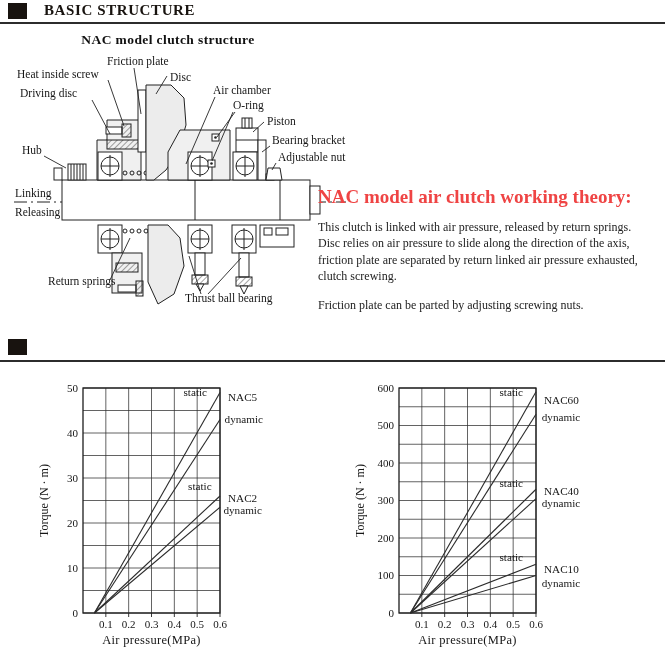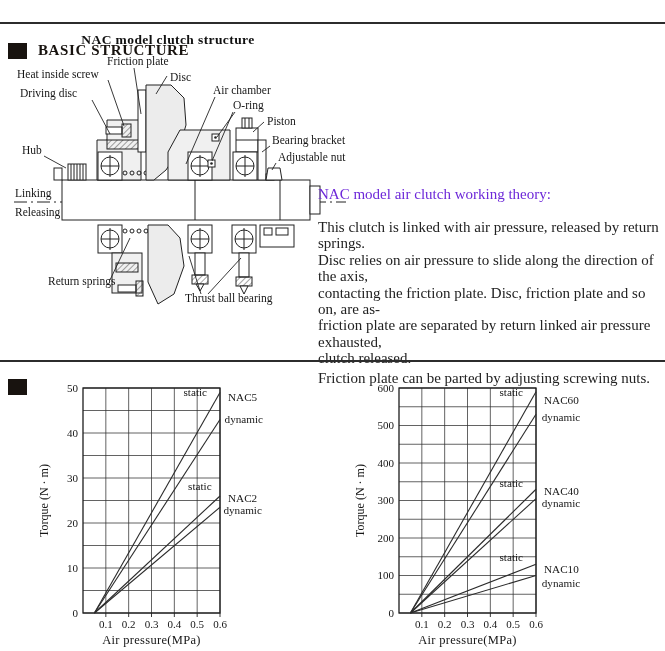--- a/index.html
+++ b/index.html
@@ -5,7 +5,7 @@
   html,body{margin:0;padding:0;background:#fff;}
   .page{position:relative;width:665px;height:651px;background:#ffffff;overflow:hidden;
         font-family:"Liberation Serif",serif;color:#1a1a1a;}
-  .sec{position:absolute;left:8px;display:flex;align-items:center;gap:11px;margin-top:40px;}
+  .sec{position:absolute;left:8px;display:flex;align-items:center;gap:17px;}
   .sq{width:19px;height:16px;background:#18130f;}
   .sect{font-weight:bold;font-size:15px;letter-spacing:.6px;color:#18130f;white-space:nowrap;}
   .rule{position:absolute;left:0;width:665px;height:2px;background:#2c2c2c;}

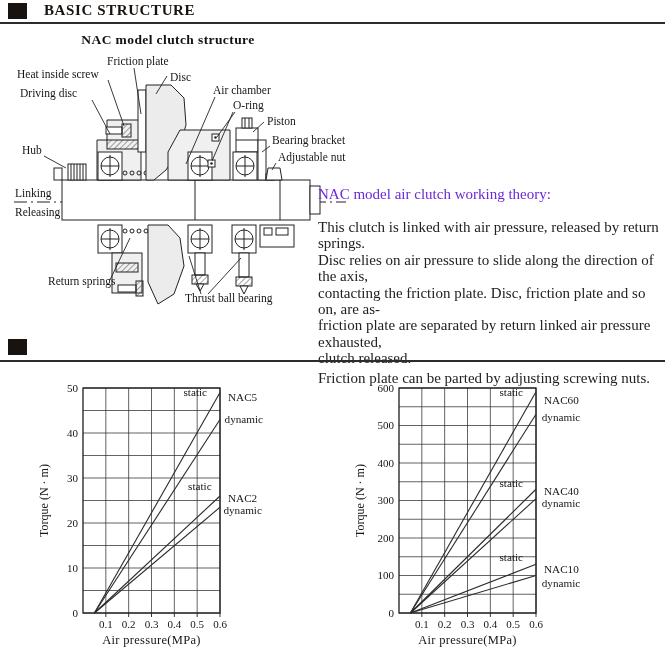--- a/index.html
+++ b/index.html
@@ -13,7 +13,7 @@
   .dlab{font:11.5px "Liberation Serif",serif;fill:#161616;}
   .ldr{stroke:#222;stroke-width:.9;fill:none;}
   .cl{stroke:#222;stroke-width:1;stroke-dasharray:13 4 2 4;}
-  .theory-head{position:absolute;left:318px;top:186px;font-weight:normal;font-size:15px;color:#6d28d9;}
+  .theory-head{position:absolute;left:318px;top:186px;font-weight:bold;font-size:19px;color:#ef4444;}
   .theory-lines{position:absolute;left:318px;top:219px;width:345px;font-size:15px;
                 line-height:16.4px;color:#222;}
   .theory-lines .tline:last-child{margin-top:3px;}

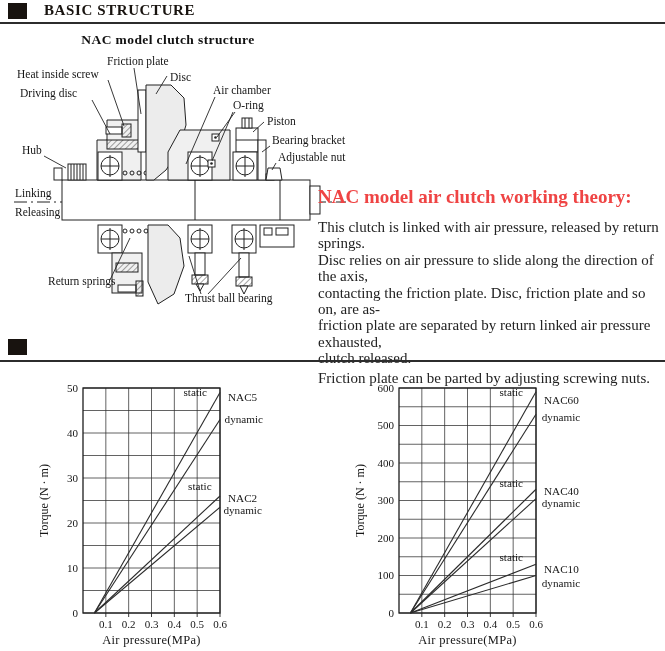--- a/index.html
+++ b/index.html
@@ -14,7 +14,7 @@
   .ldr{stroke:#222;stroke-width:.9;fill:none;}
   .cl{stroke:#222;stroke-width:1;stroke-dasharray:13 4 2 4;}
   .theory-head{position:absolute;left:318px;top:186px;font-weight:bold;font-size:19px;color:#ef4444;}
-  .theory-lines{position:absolute;left:318px;top:219px;width:345px;font-size:15px;
+  .theory-lines{position:absolute;left:318px;top:219px;width:345px;font-size:12px;
                 line-height:16.4px;color:#222;}
   .theory-lines .tline:last-child{margin-top:3px;}
   .chart{position:absolute;width:300px;height:272px;}

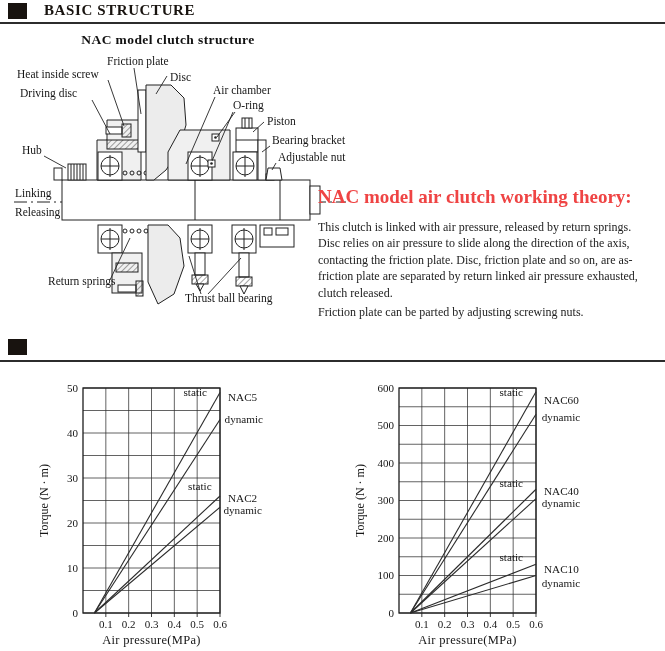--- a/index.html
+++ b/index.html
@@ -207,7 +207,6 @@
   <div class="theory-lines" id="theory-lines">
       <div class="tline">This  clutch is linked with air pressure, released by return springs.</div>
       <div class="tline">Disc relies on air pressure to slide along the direction of the axis,</div>
-      <div class="tline">contacting the friction plate. Disc, friction plate and so on, are as-</div>
       <div class="tline">friction plate are separated by return linked air pressure exhausted,</div>
       <div class="tline">clutch released.</div>
       <div class="tline">Friction plate can be parted by adjusting screwing nuts.</div>

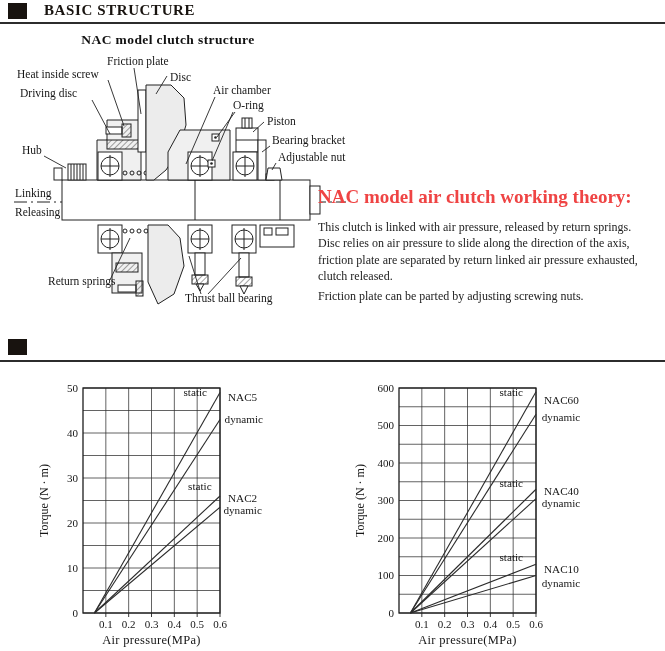--- a/index.html
+++ b/index.html
@@ -208,7 +208,7 @@
       <div class="tline">This  clutch is linked with air pressure, released by return springs.</div>
       <div class="tline">Disc relies on air pressure to slide along the direction of the axis,</div>
       <div class="tline">friction plate are separated by return linked air pressure exhausted,</div>
-      <div class="tline">clutch released.</div>
+      <div class="tline">clutch screwing.</div>
       <div class="tline">Friction plate can be parted by adjusting screwing nuts.</div>
     </div>
 

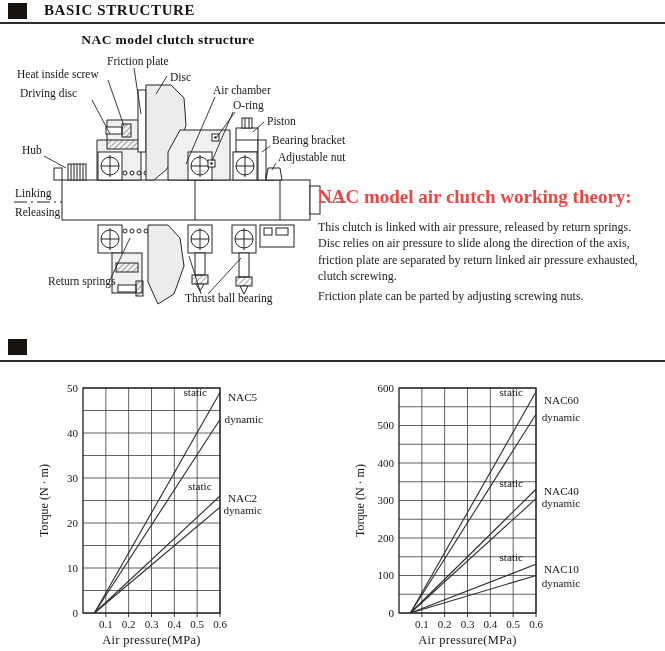--- a/index.html
+++ b/index.html
@@ -16,7 +16,7 @@
   .theory-head{position:absolute;left:318px;top:186px;font-weight:bold;font-size:19px;color:#ef4444;}
   .theory-lines{position:absolute;left:318px;top:219px;width:345px;font-size:12px;
                 line-height:16.4px;color:#222;}
-  .theory-lines .tline:last-child{margin-top:3px;}
+  .theory-lines .tline:last-child{margin-top:12px;}
   .chart{position:absolute;width:300px;height:272px;}
   svg{display:block;}
 </style>

